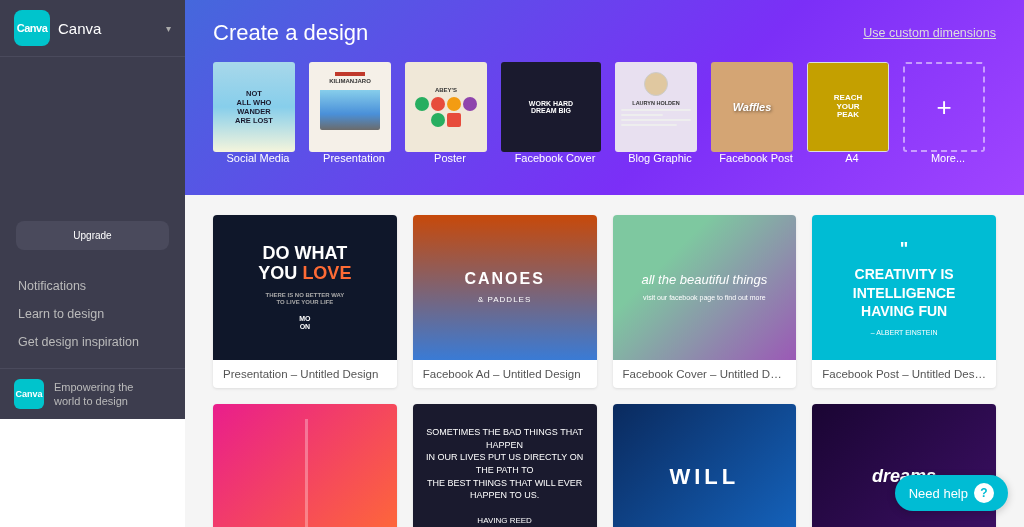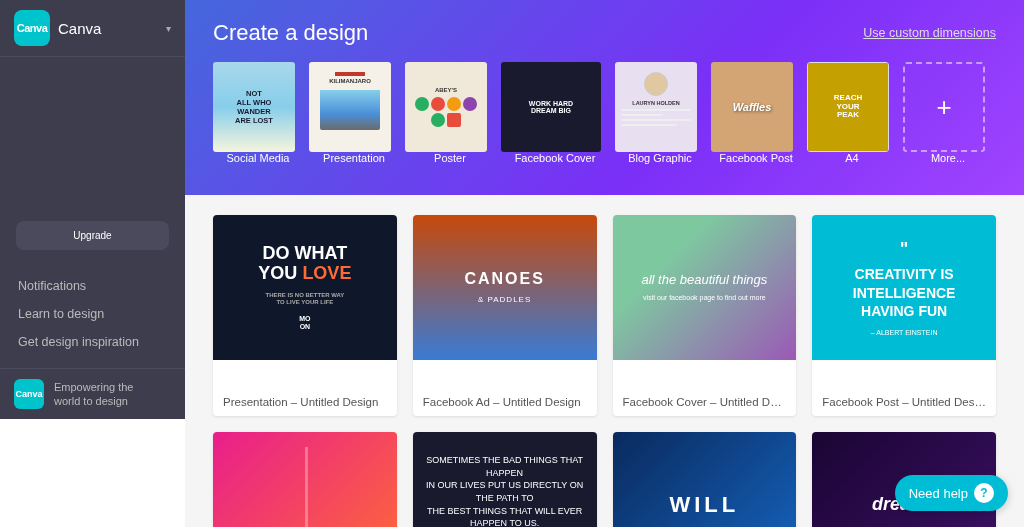--- a/index.html
+++ b/index.html
@@ -203,7 +203,6 @@
       white-space: nowrap;
       overflow: hidden;
       text-overflow: ellipsis;
-      margin-top: 28px;
     }
 
     

